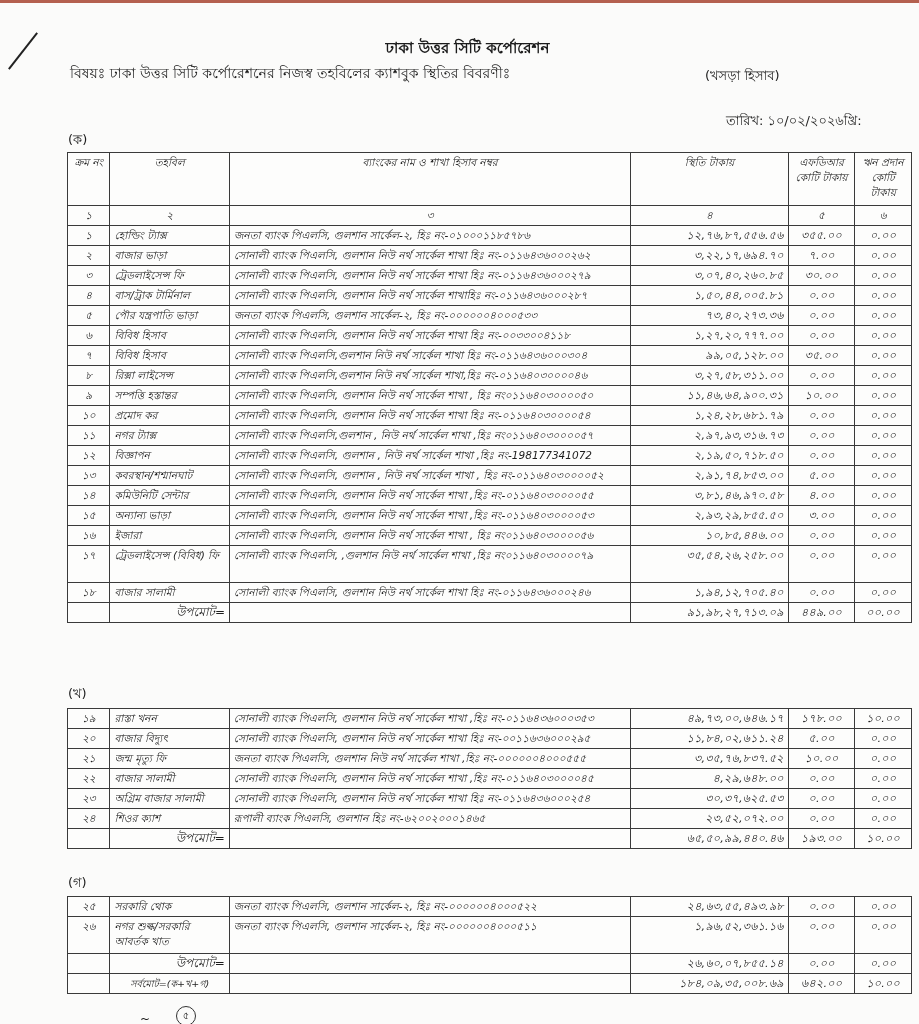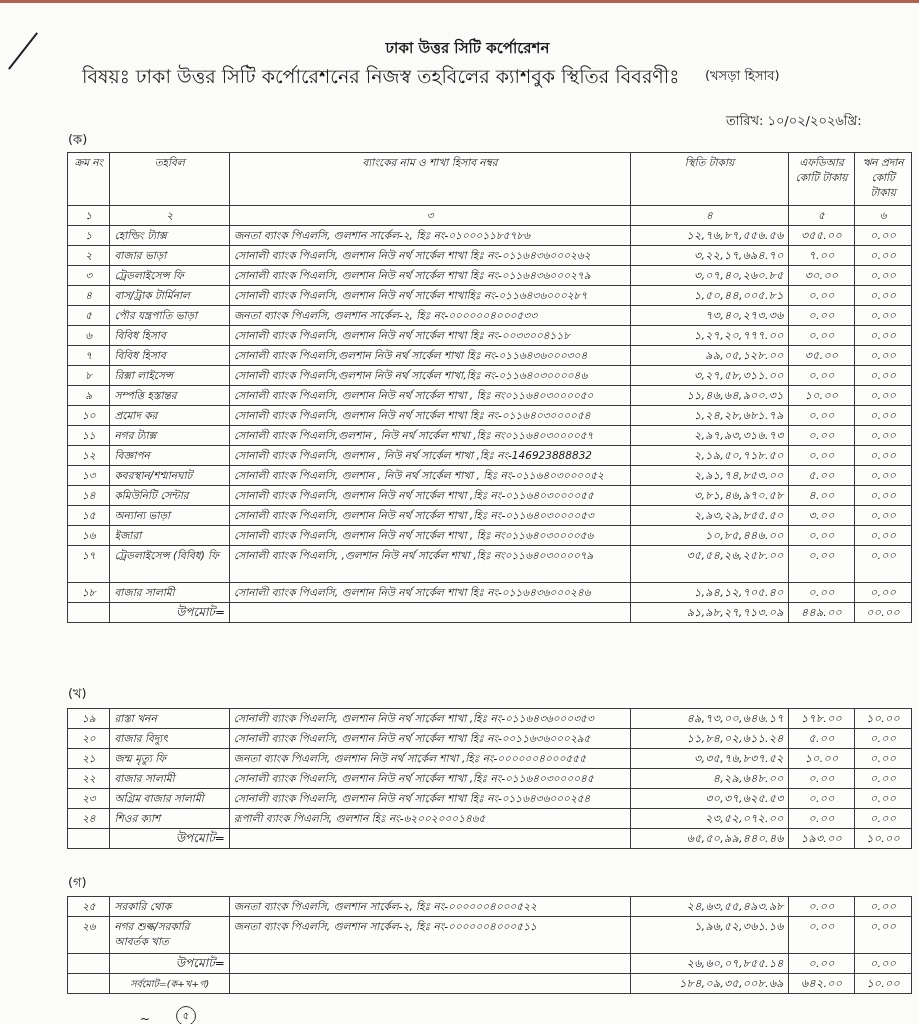--- a/index.html
+++ b/index.html
@@ -20,7 +20,7 @@
     text-align: center; font-size: 15px; font-weight: bold; padding-left: 8px;
   }
   .subject {
-    position: absolute; left: 70px; top: 62px; font-size: 19px; margin-left: 12px;
+    position: absolute; left: 70px; top: 62px; font-size: 14px;
   }
   .draft-label { position: absolute; left: 705px; top: 66px; font-size: 13px; }
   .date-line { position: absolute; left: 726px; top: 111px; font-size: 13px; }

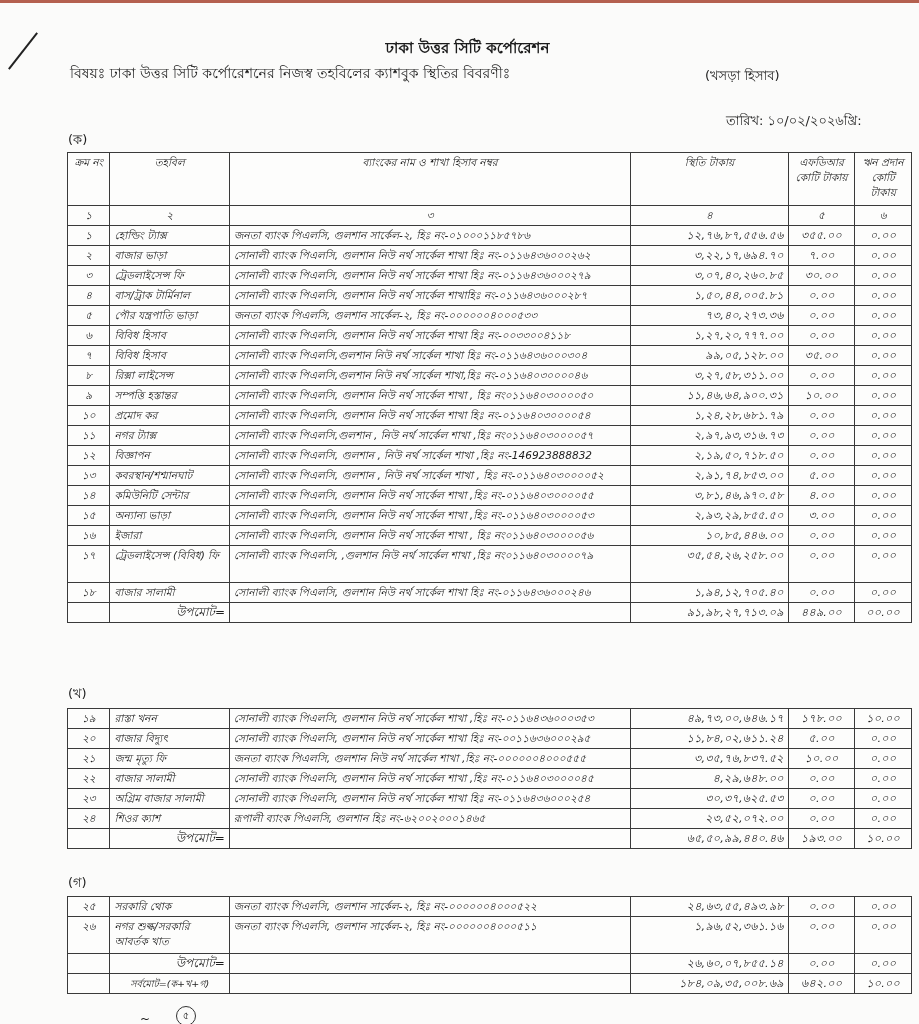--- a/index.html
+++ b/index.html
@@ -174,7 +174,7 @@
       <tr>
         <td class="c-sl">১২</td>
         <td class="c-fund">বিজ্ঞাপন</td>
-        <td class="c-bank">সোনালী ব্যাংক পিএলসি, গুলশান , নিউ নর্থ সার্কেল শাখা ,হিঃ নং-146923888832</td>
+        <td class="c-bank">সোনালী ব্যাংক পিএলসি, গুলশান , নিউ নর্থ সার্কেল শাখা ,হিঃ নং-198177341072</td>
         <td class="c-bal num">২,১৯,৫০,৭১৮.৫০</td>
         <td class="c-fdr num">০.০০</td>
         <td class="c-loan num">০.০০</td>

